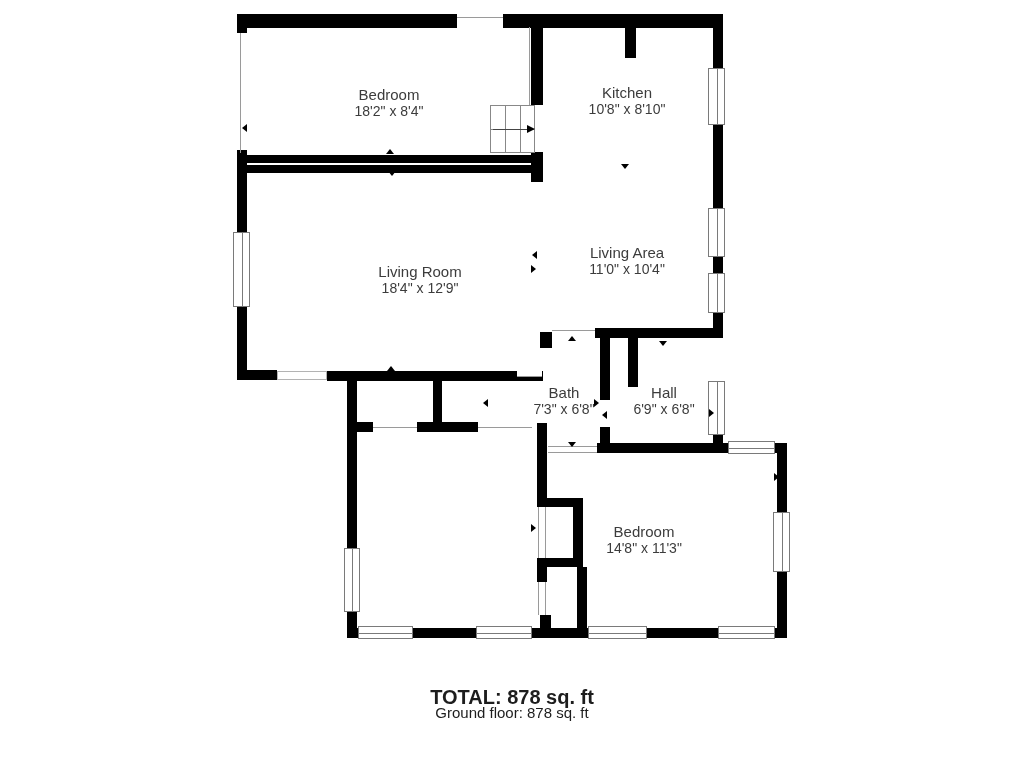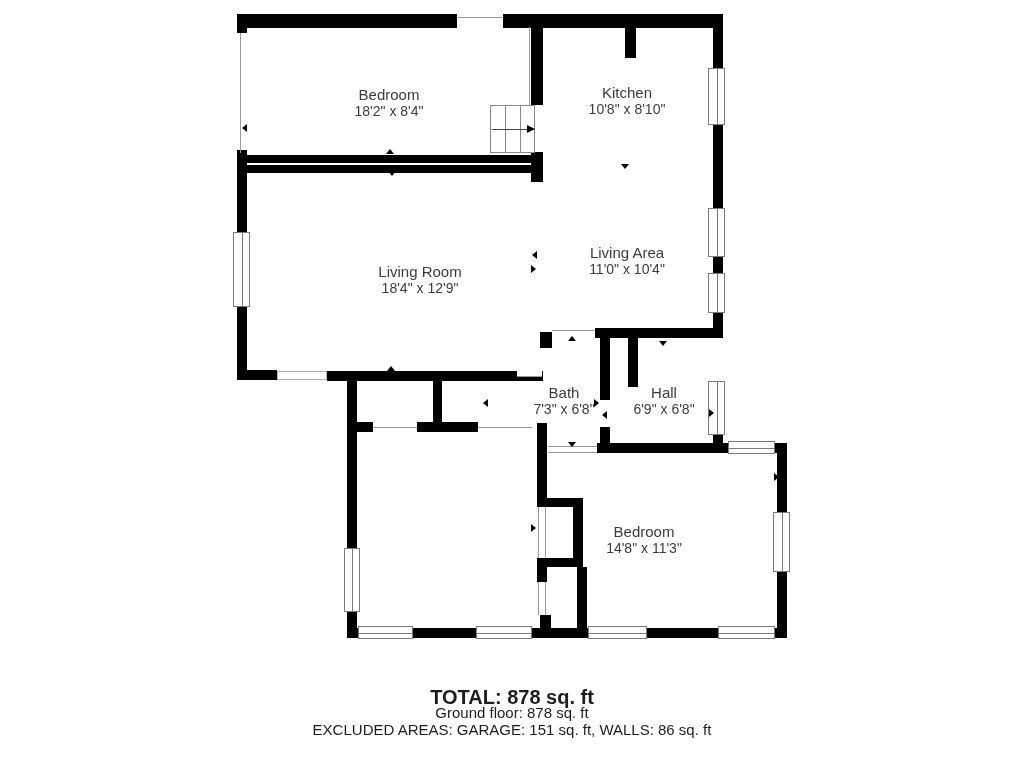--- a/index.html
+++ b/index.html
@@ -206,7 +206,6 @@
 
   <div class="fline f-total">TOTAL: 878 sq. ft</div>
   <div class="fline f-ground">Ground floor: 878 sq. ft</div>
-  <div class="fline f-excl">EXCLUDED AREAS: GARAGE: 151 sq. ft, WALLS: 86 sq. ft</div>
 
 </div>
 

